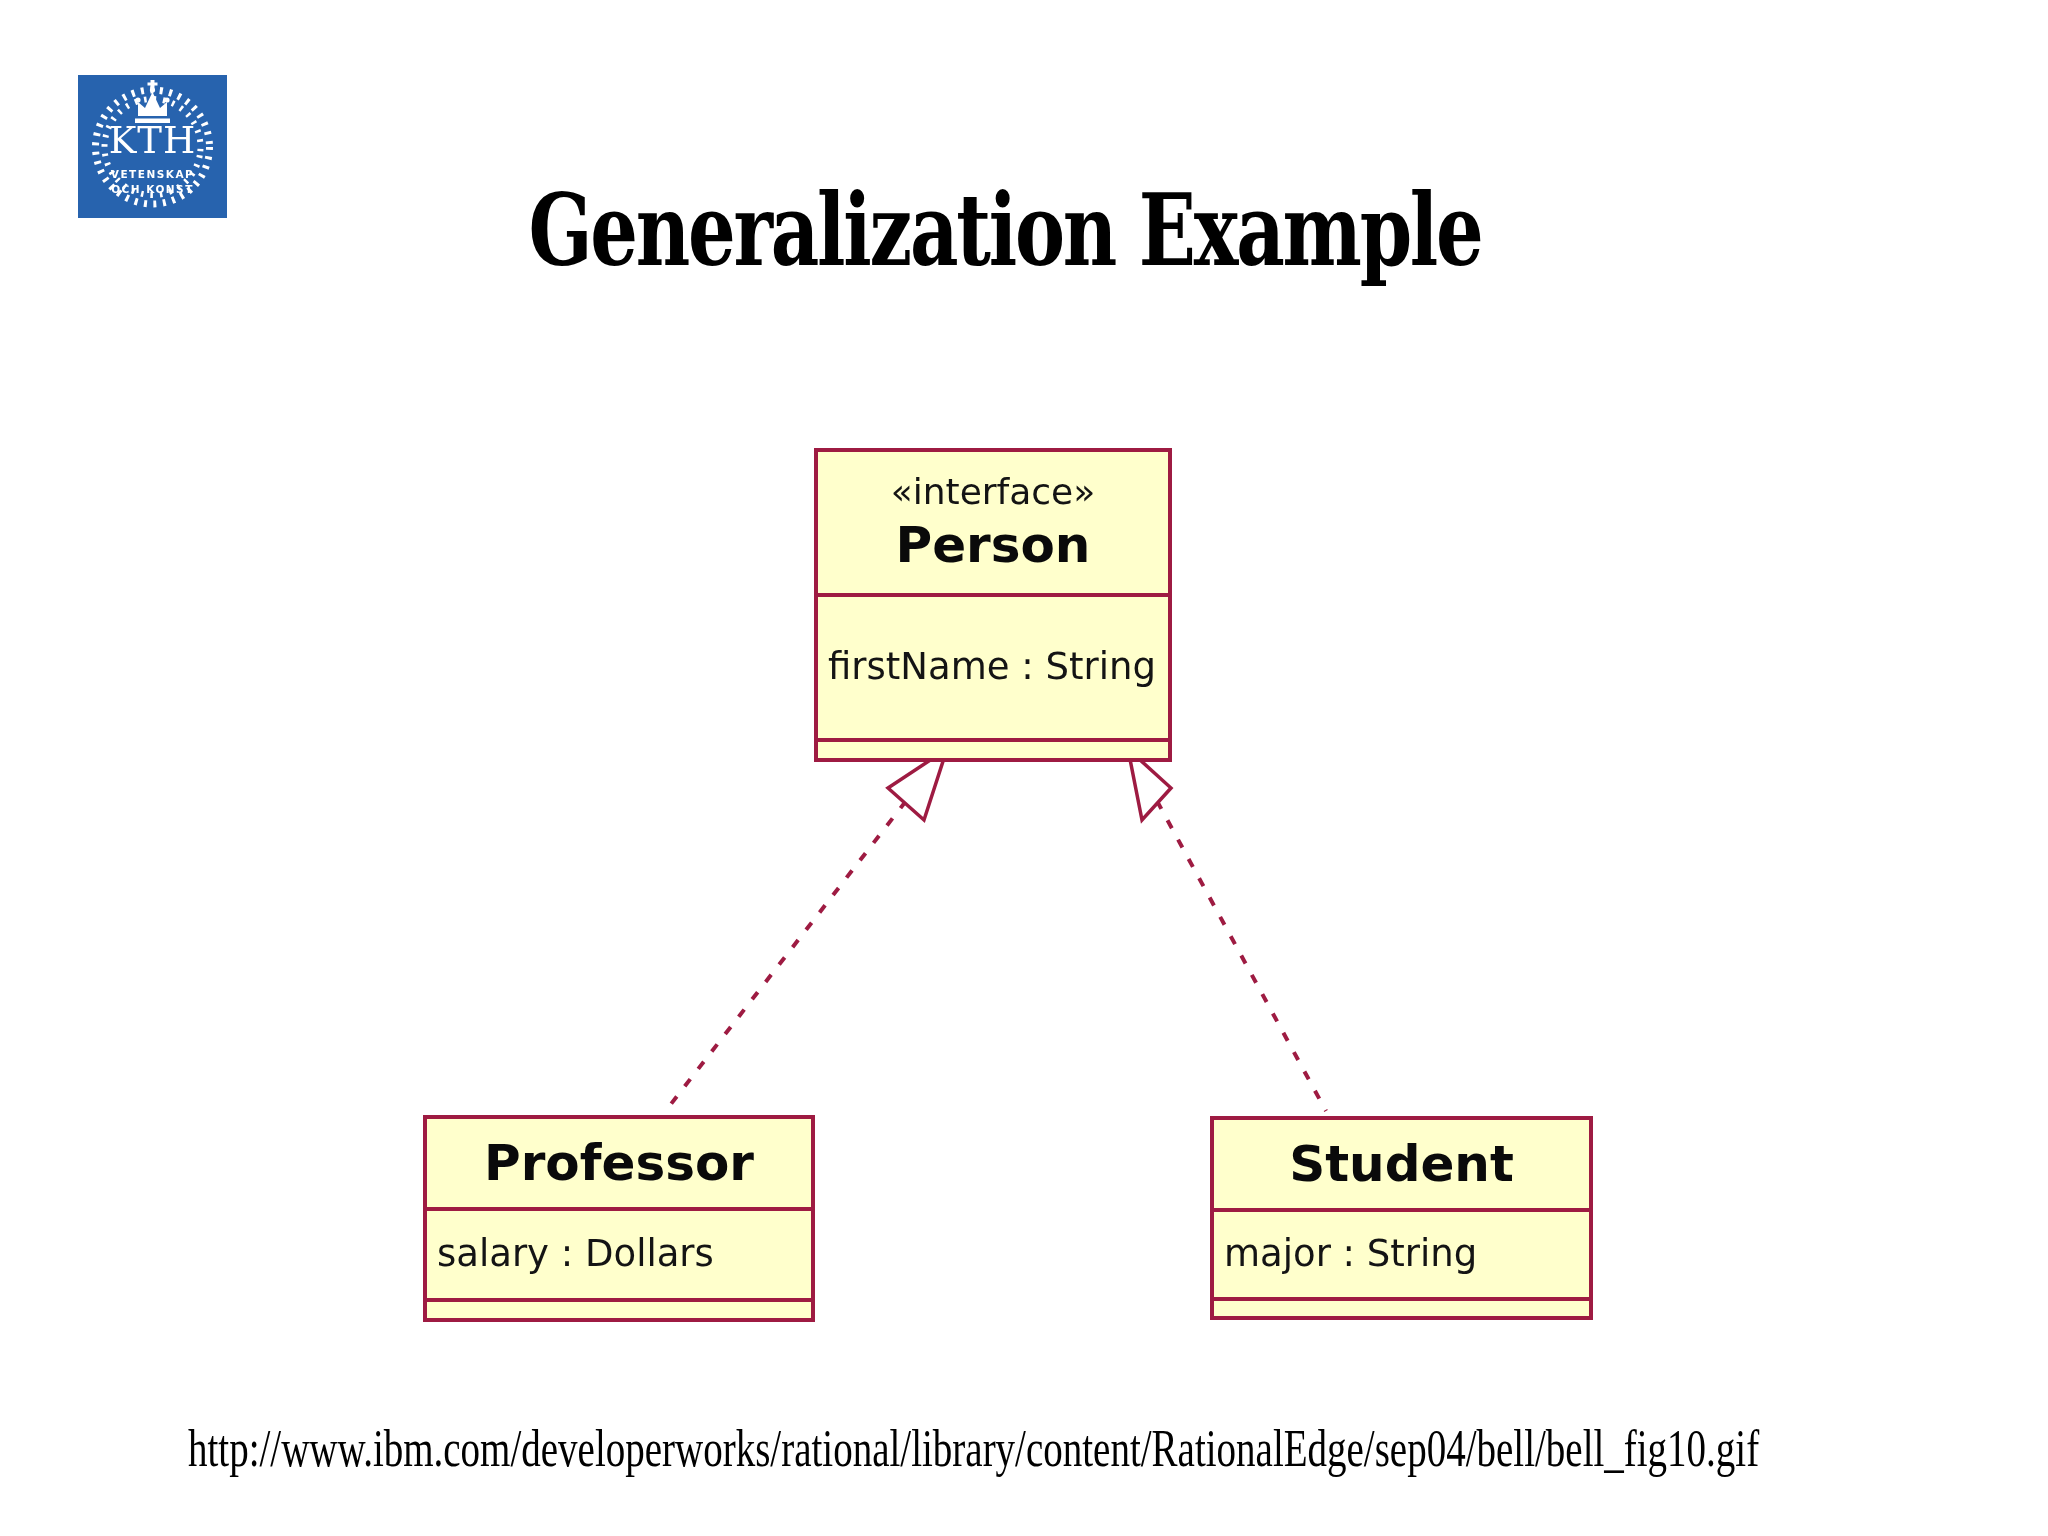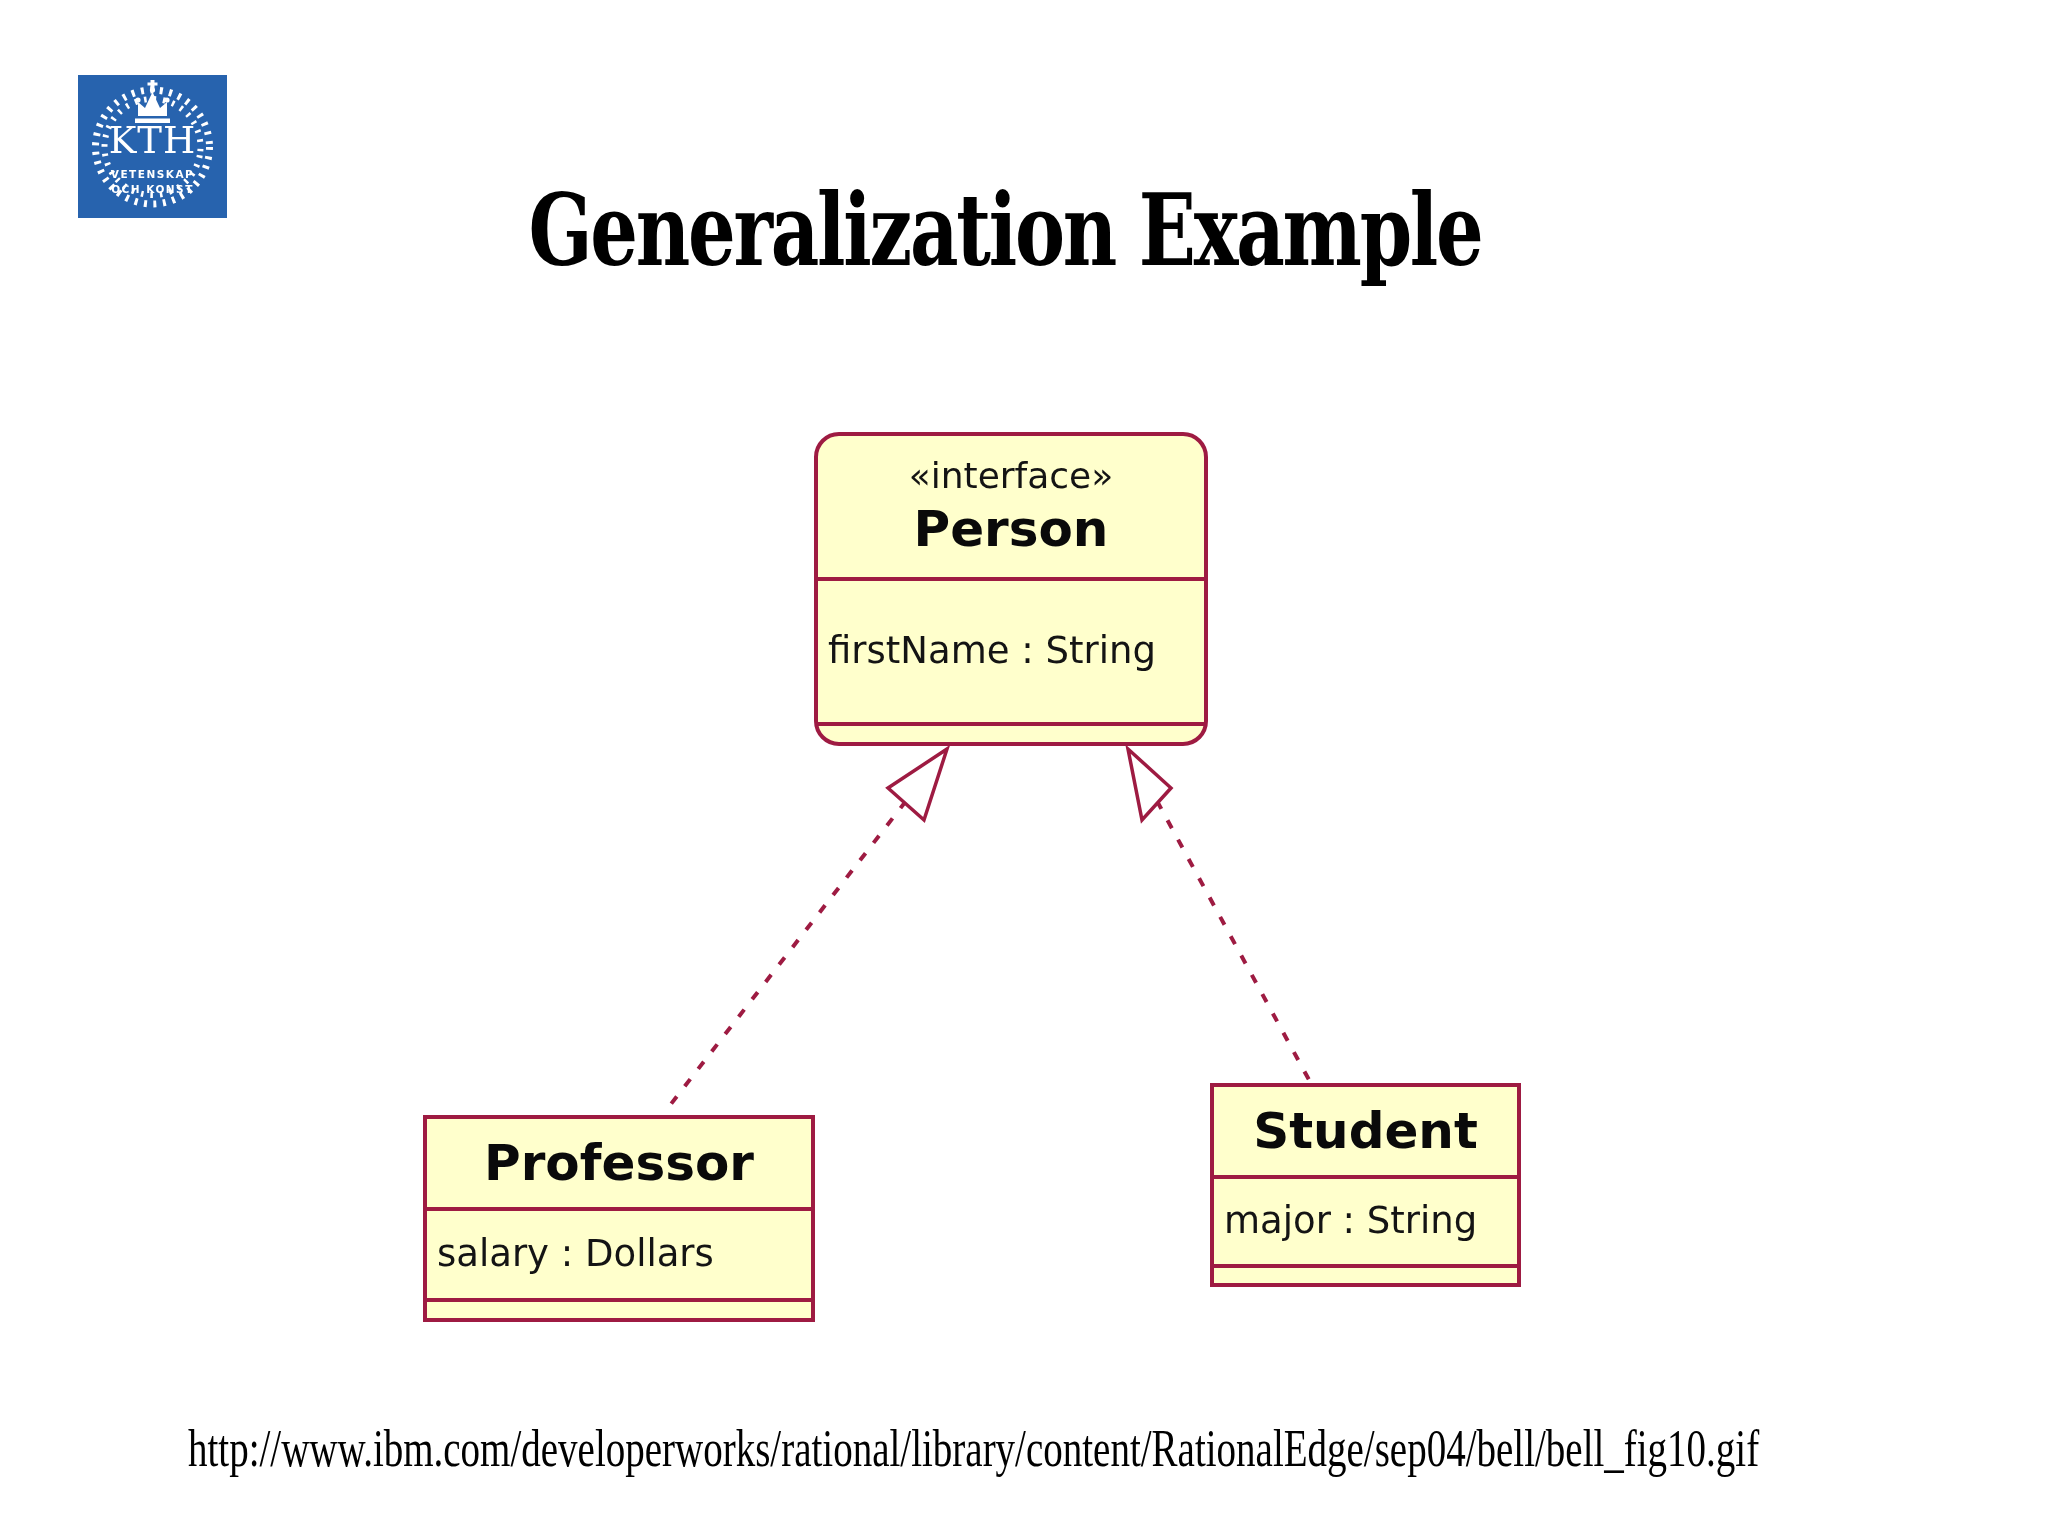--- a/index.html
+++ b/index.html
@@ -48,7 +48,7 @@
         align-items:flex-start; padding-left:10px; gap:10px; }
   .attr { font-size:37px; line-height:1.15; color:#141414; white-space:nowrap; }
 
-  .person    { left:814px;  top:432px;  width:394px; height:314px;border-radius:25px; }
+  .person    { left:814px;  top:448px;  width:358px; height:314px; }
   .person .c1 { height:141px; } .person .c2 { height:145px; } .person .c3 { height:24px; }
 
   .professor { left:423px;  top:1115px; width:392px; height:207px; }

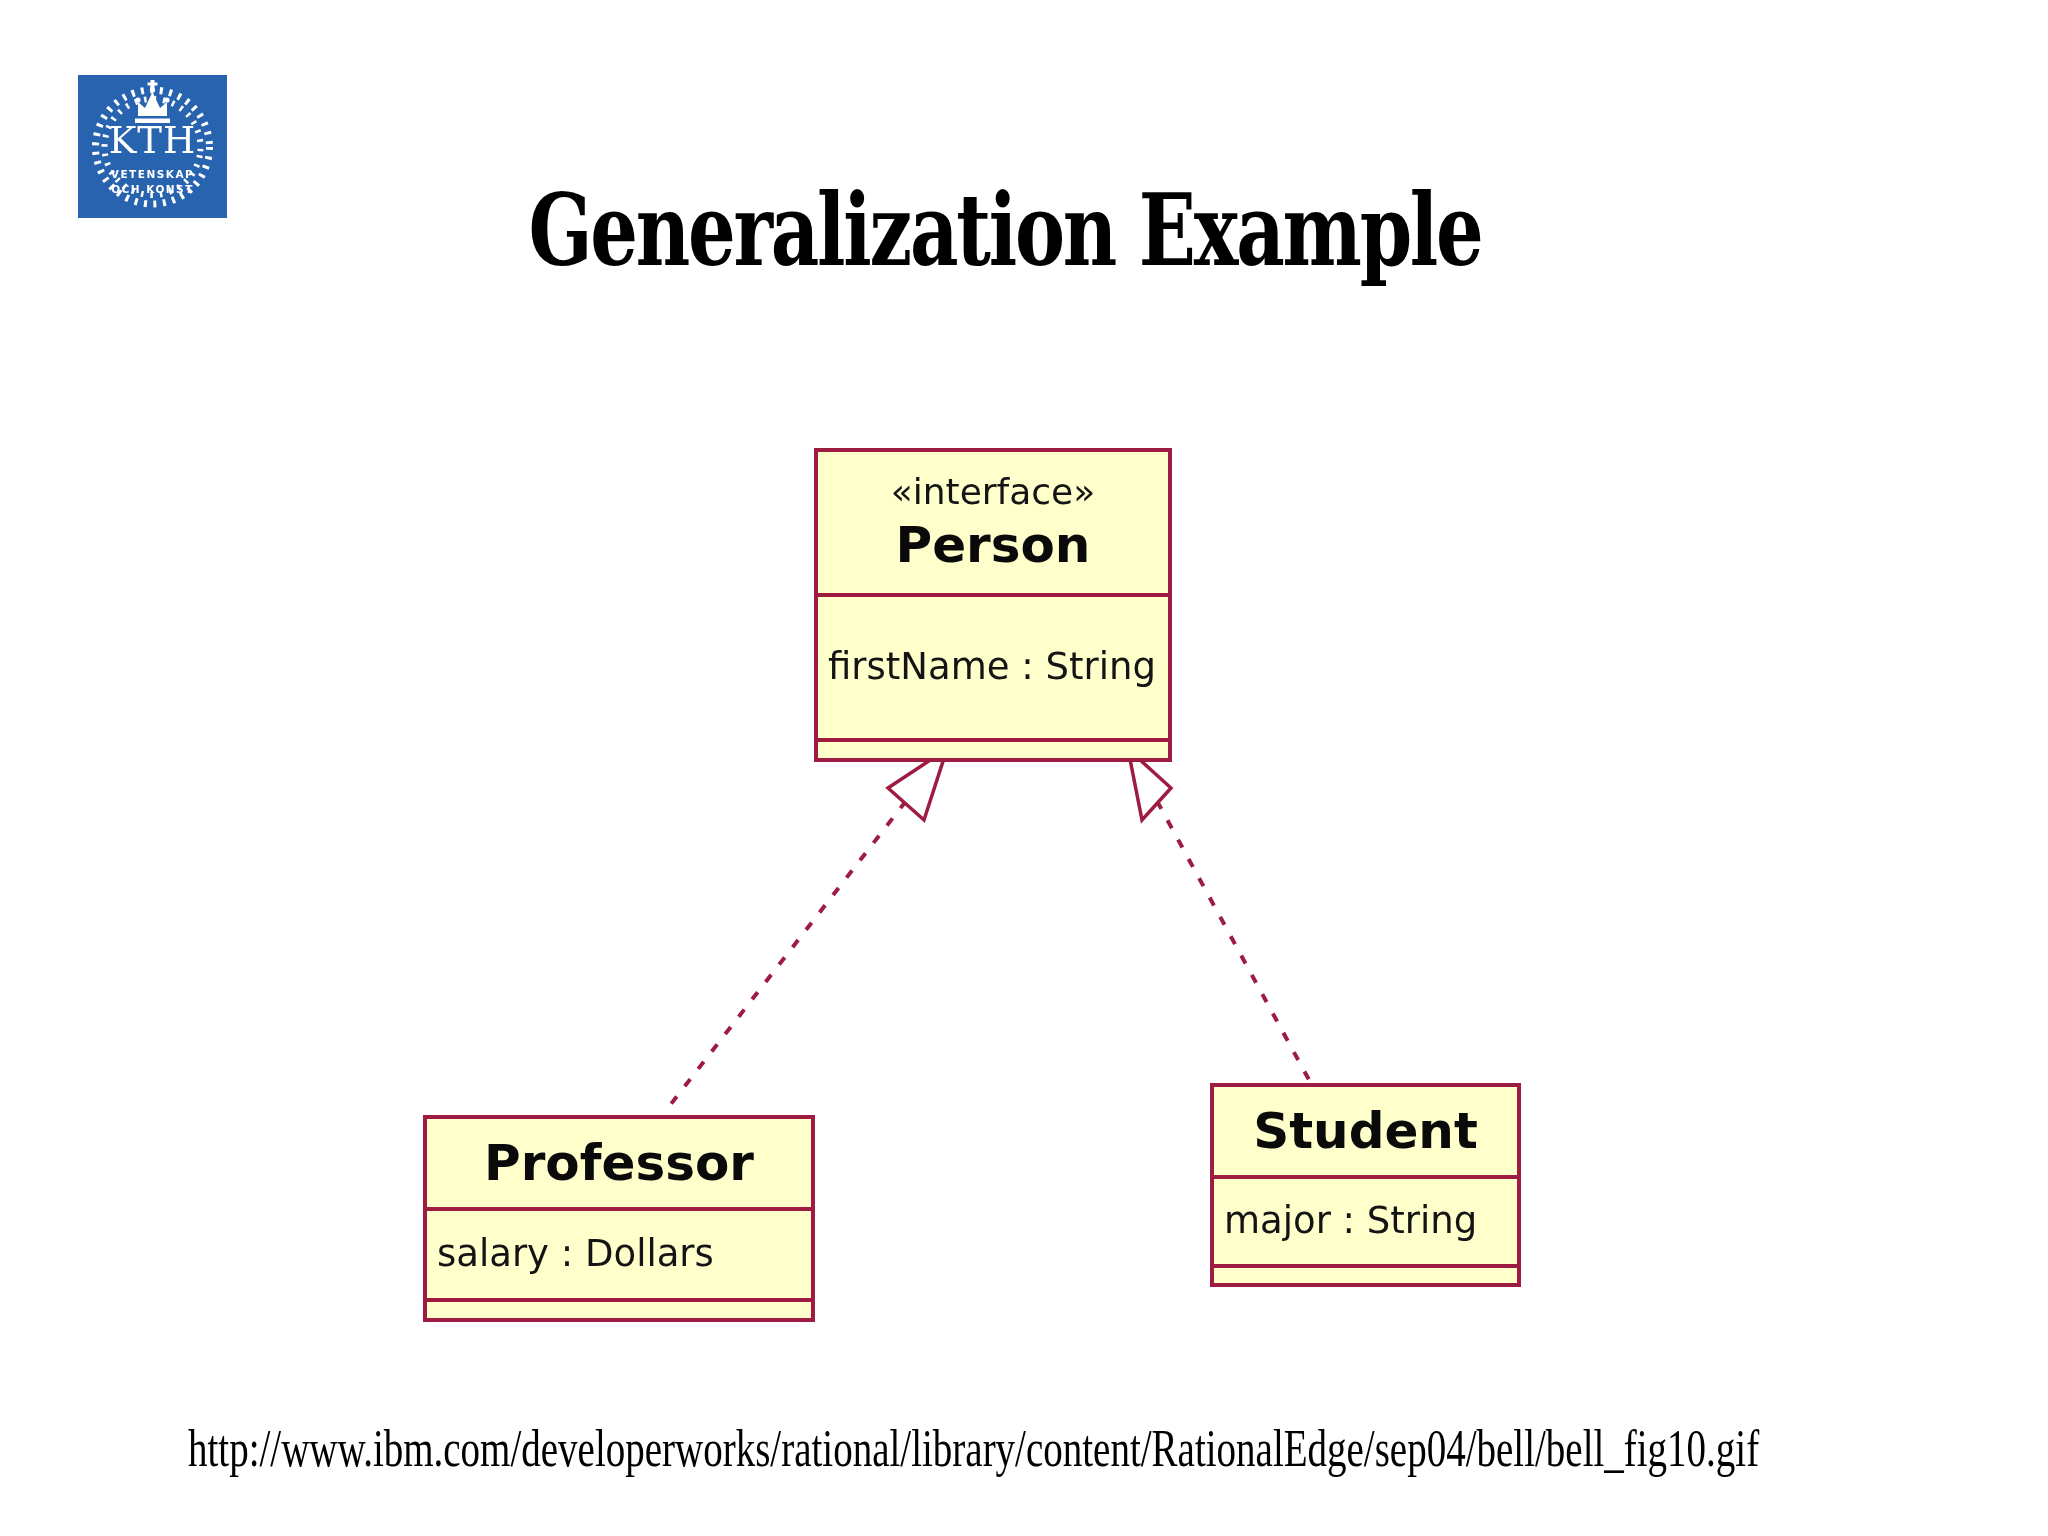--- a/index.html
+++ b/index.html
@@ -54,7 +54,7 @@
   .professor { left:423px;  top:1115px; width:392px; height:207px; }
   .professor .c1 { height:88px; } .professor .c2 { height:91px; } .professor .c3 { height:24px; }
 
-  .student   { left:1210px; top:1083px; width:311px; height:204px; }
+  .student   { left:1210px; top:1116px; width:383px; height:204px; }
   .student .c1 { height:88px; } .student .c2 { height:89px; } .student .c3 { height:23px; }
 
   

